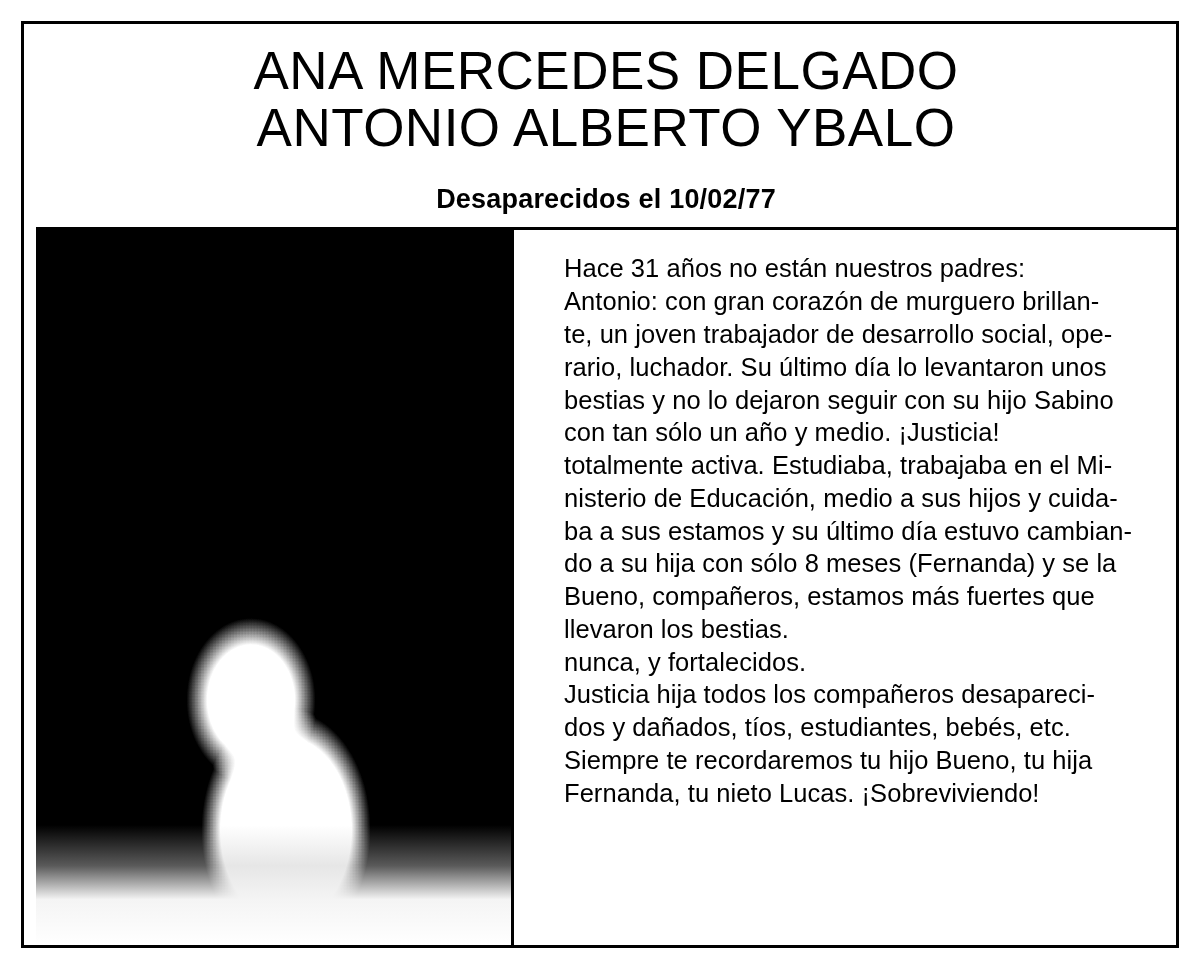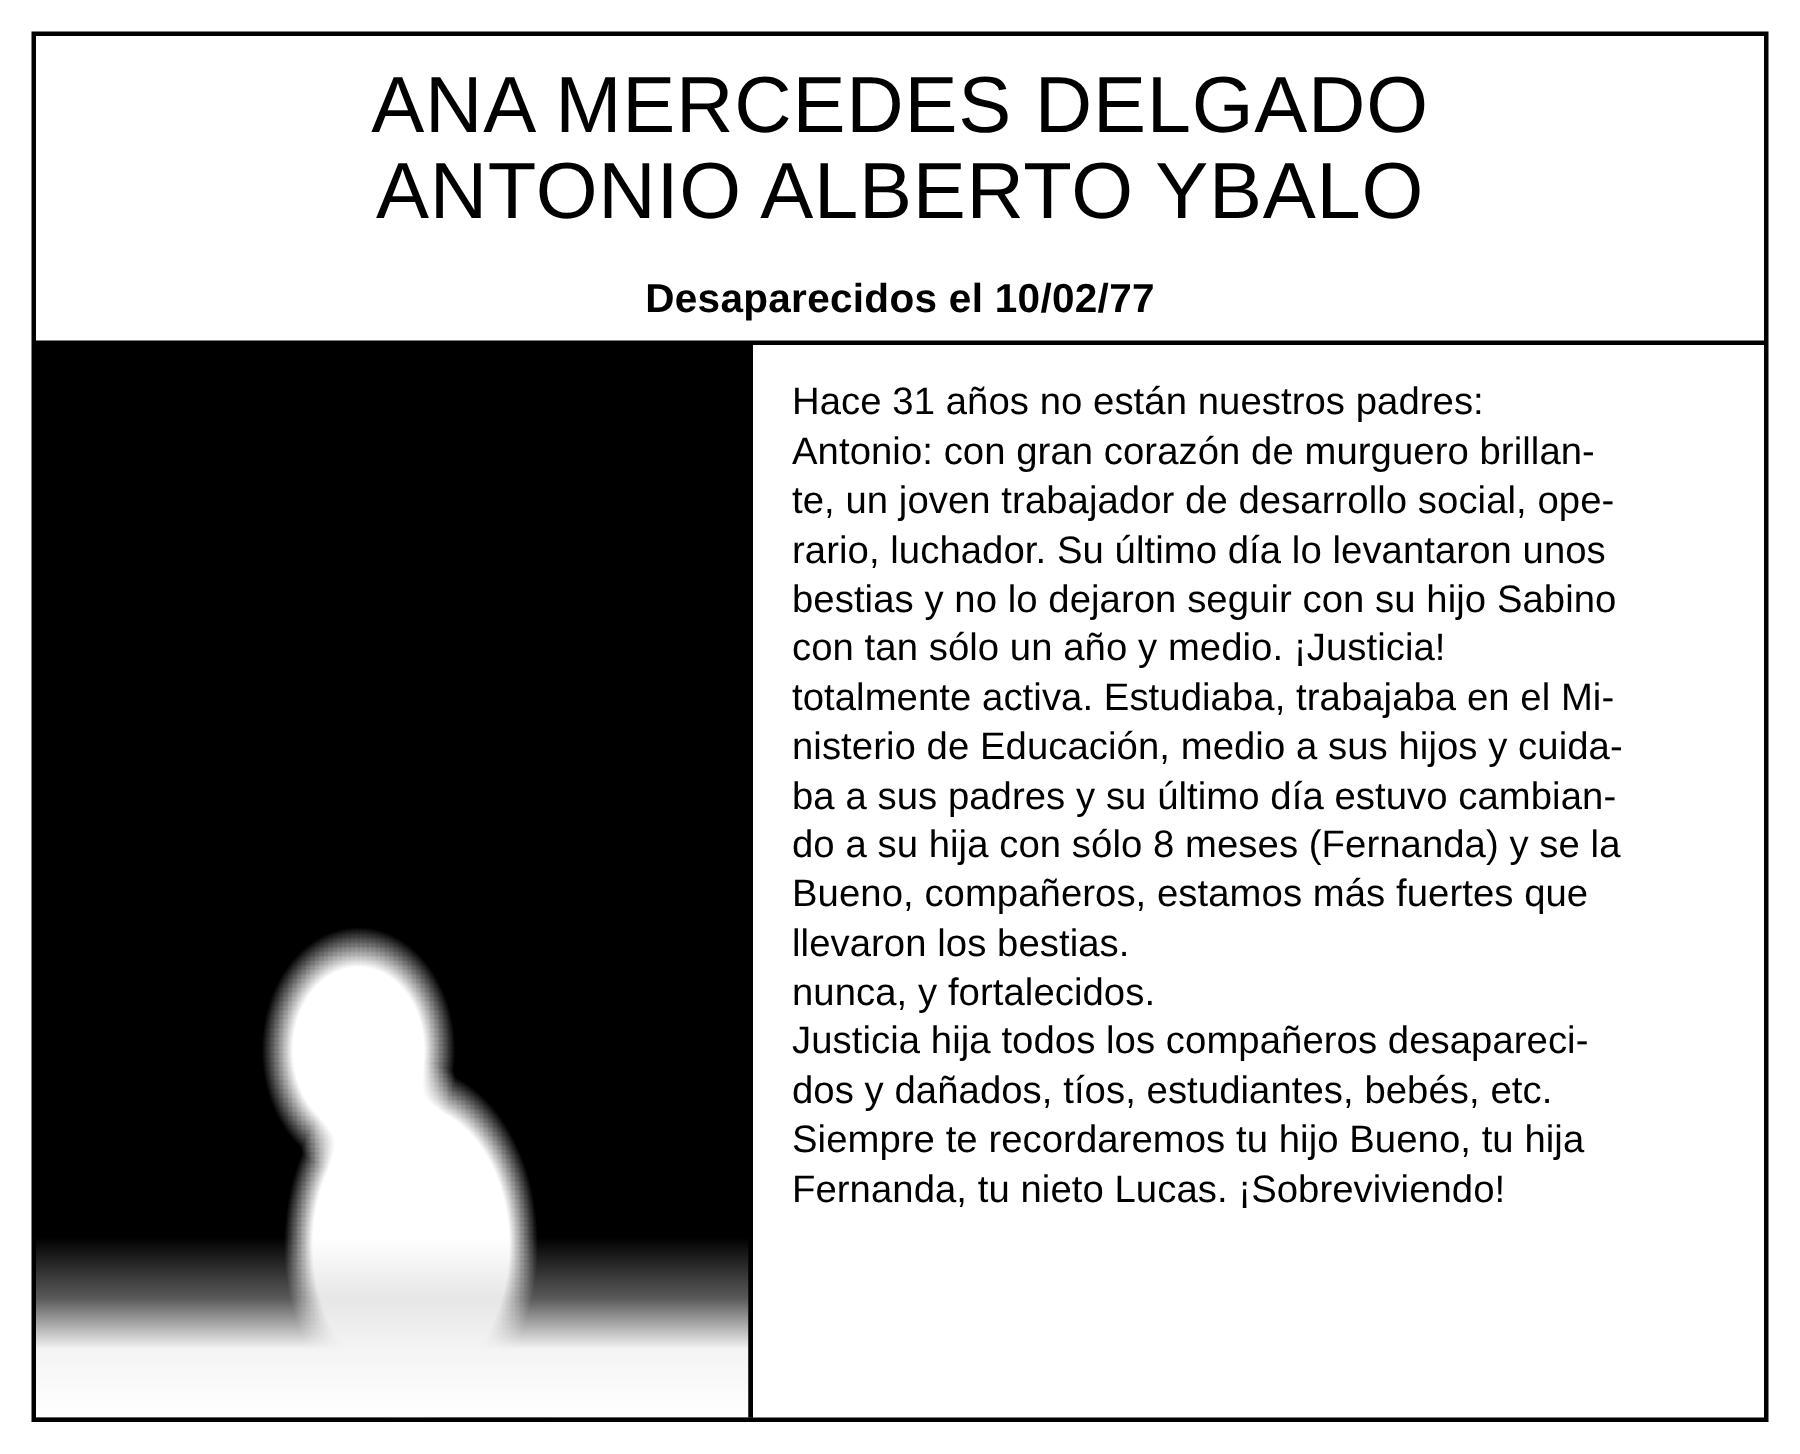--- a/index.html
+++ b/index.html
@@ -29,6 +29,7 @@
     box-sizing: border-box;
     display: flex;
     flex-direction: column;
+    padding-left: 12px;
   }
   .header {
     border-bottom: 3px solid #000000;

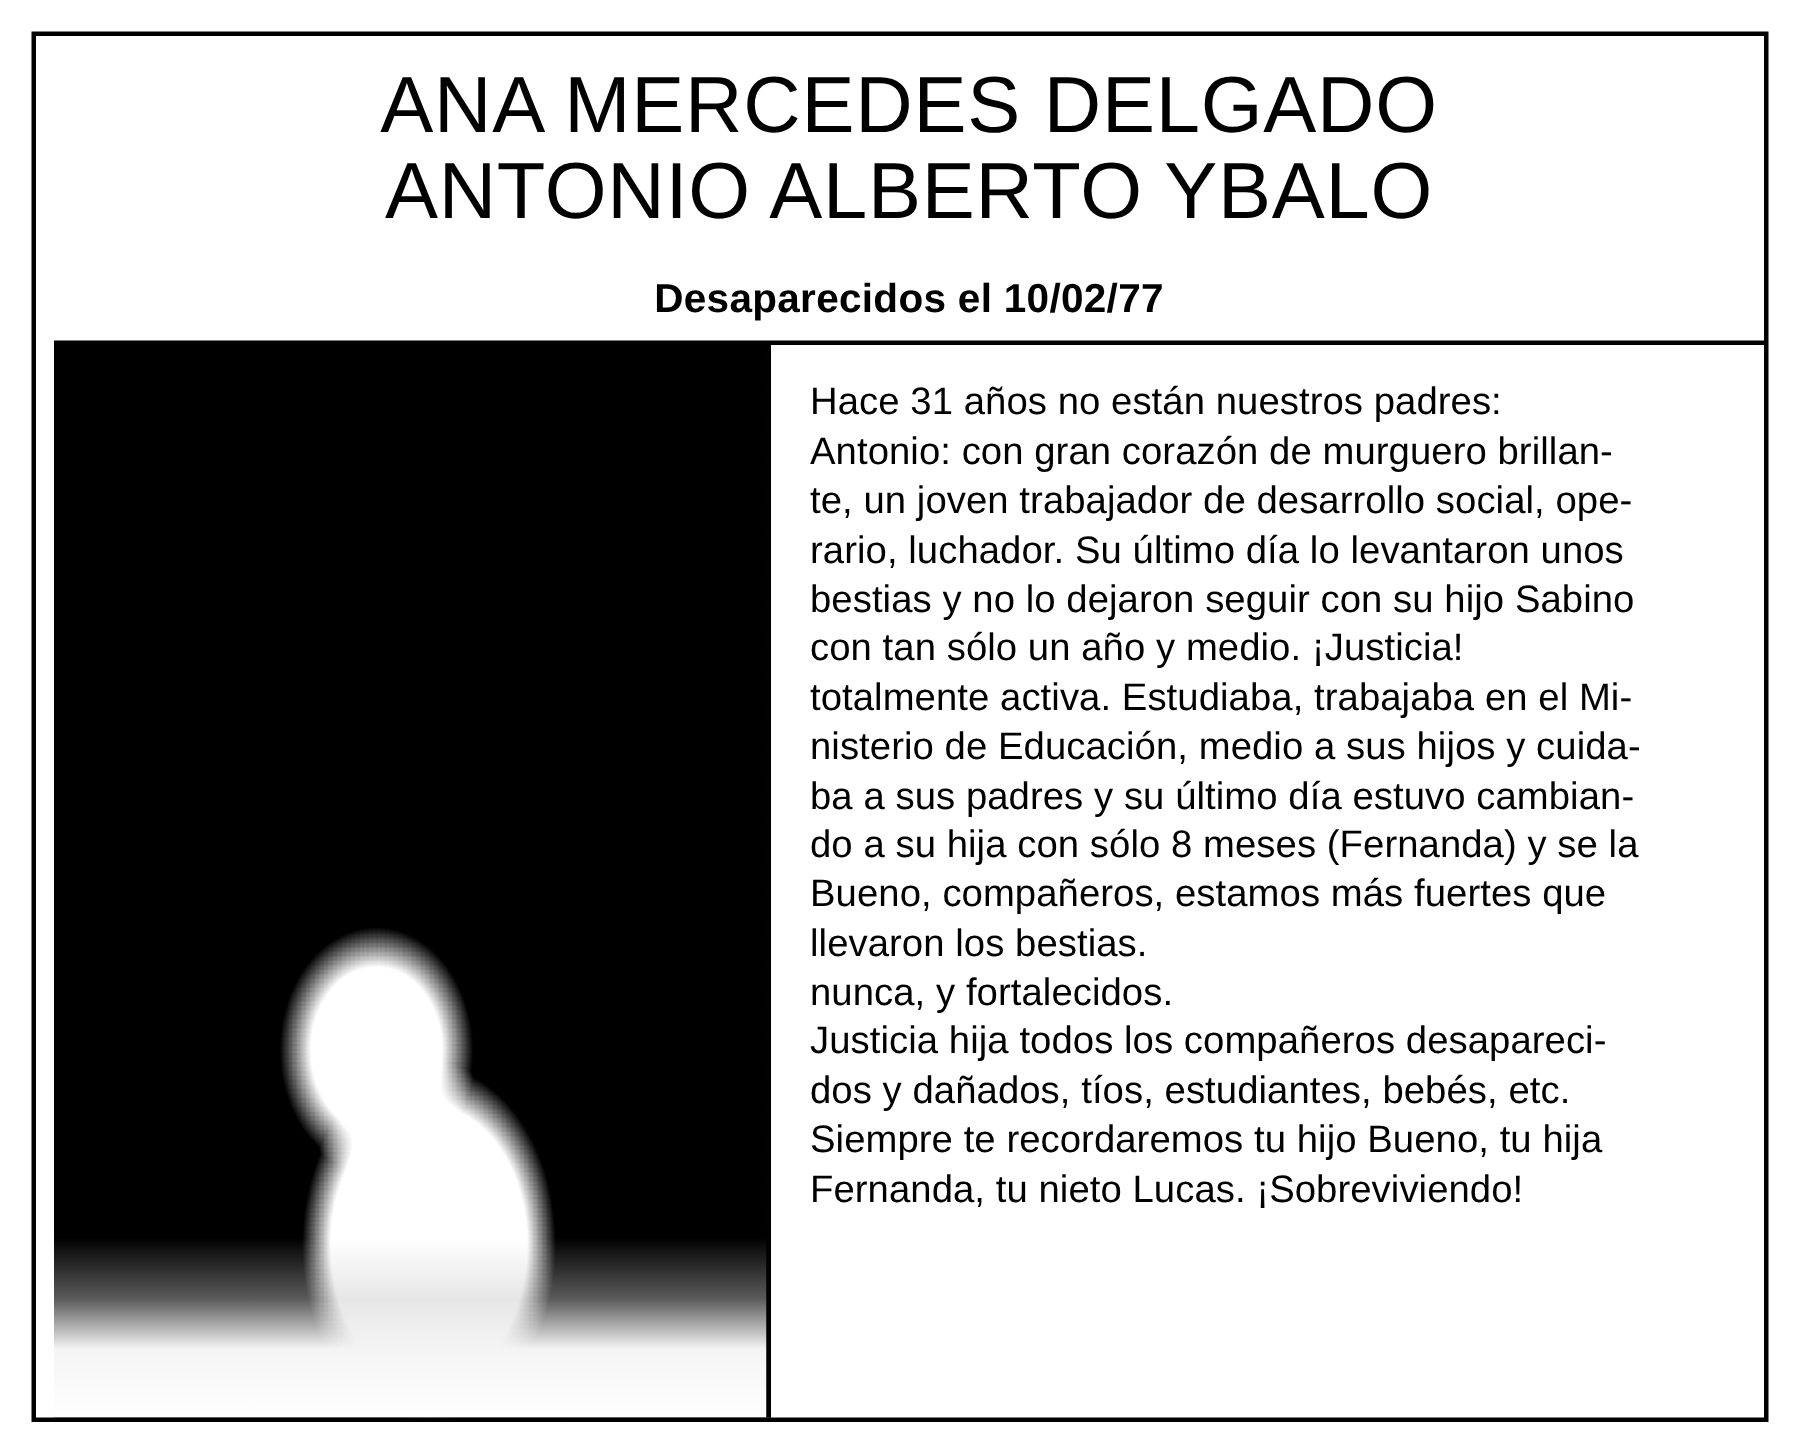--- a/index.html
+++ b/index.html
@@ -55,6 +55,7 @@
     display: flex;
     flex-direction: row;
     min-height: 0;
+    gap: 24px;
   }
   .photo-cell {
     flex: 0 0 475px;

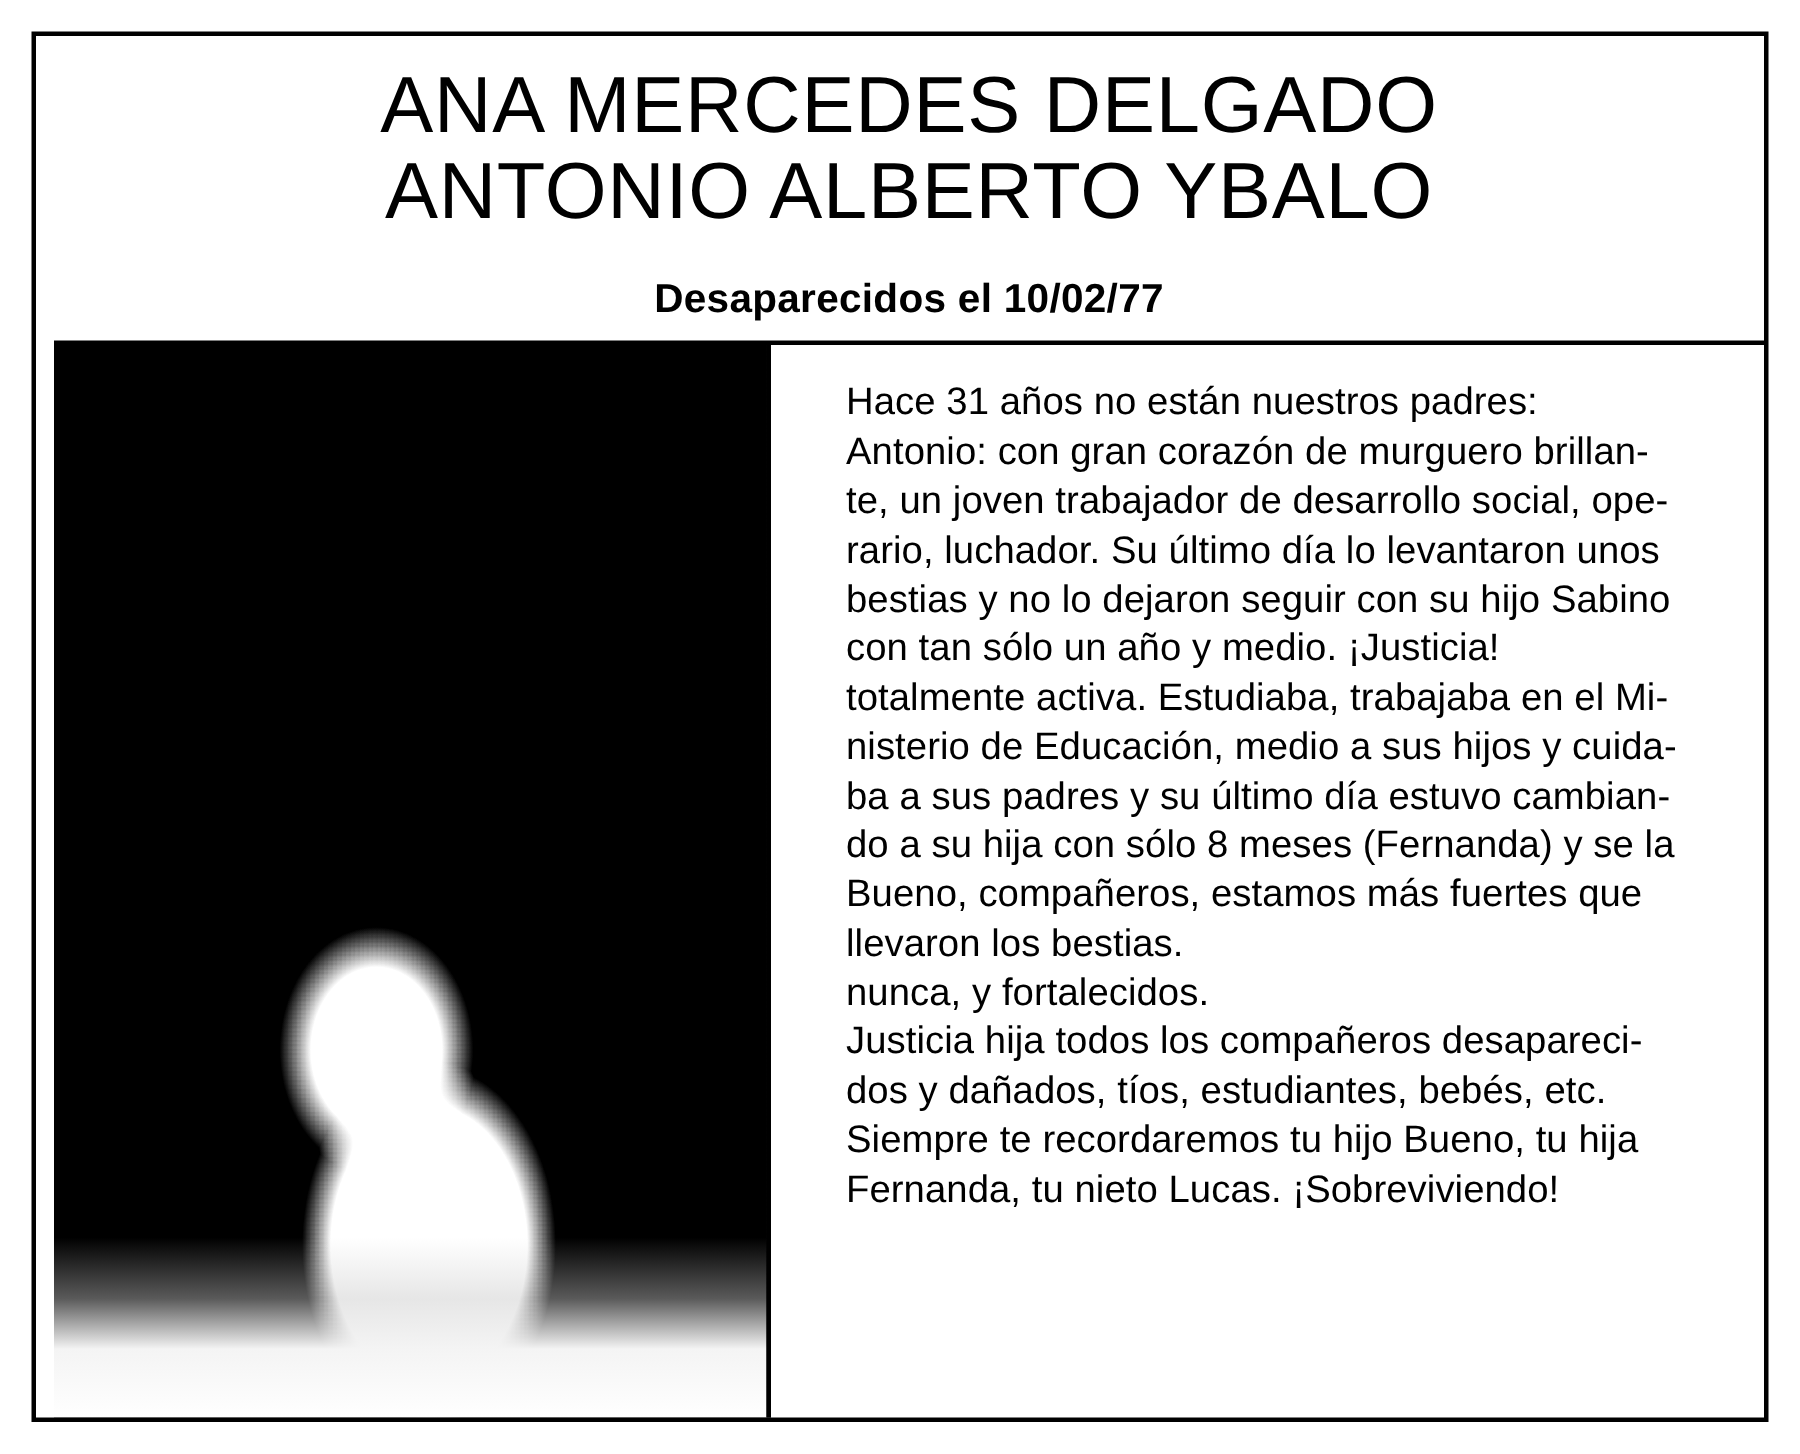--- a/index.html
+++ b/index.html
@@ -142,7 +142,7 @@
         <p class="para">con tan sólo un año y medio. ¡Justicia!</p>
         <p class="para">totalmente activa. Estudiaba, trabajaba en el Mi-</p>
         <p class="para">nisterio de Educación, medio a sus hijos y cuida-</p>
-        <p class="para">ba a sus padres y su último día estuvo cambian-</p>
+        <p class="para">ba a sus estamos y su último día estuvo cambian-</p>
         <p class="para">do a su hija con sólo 8 meses (Fernanda) y se la</p>
         <p class="para">Bueno, compañeros, estamos más fuertes que</p>
         <p class="para">llevaron los bestias.</p>

